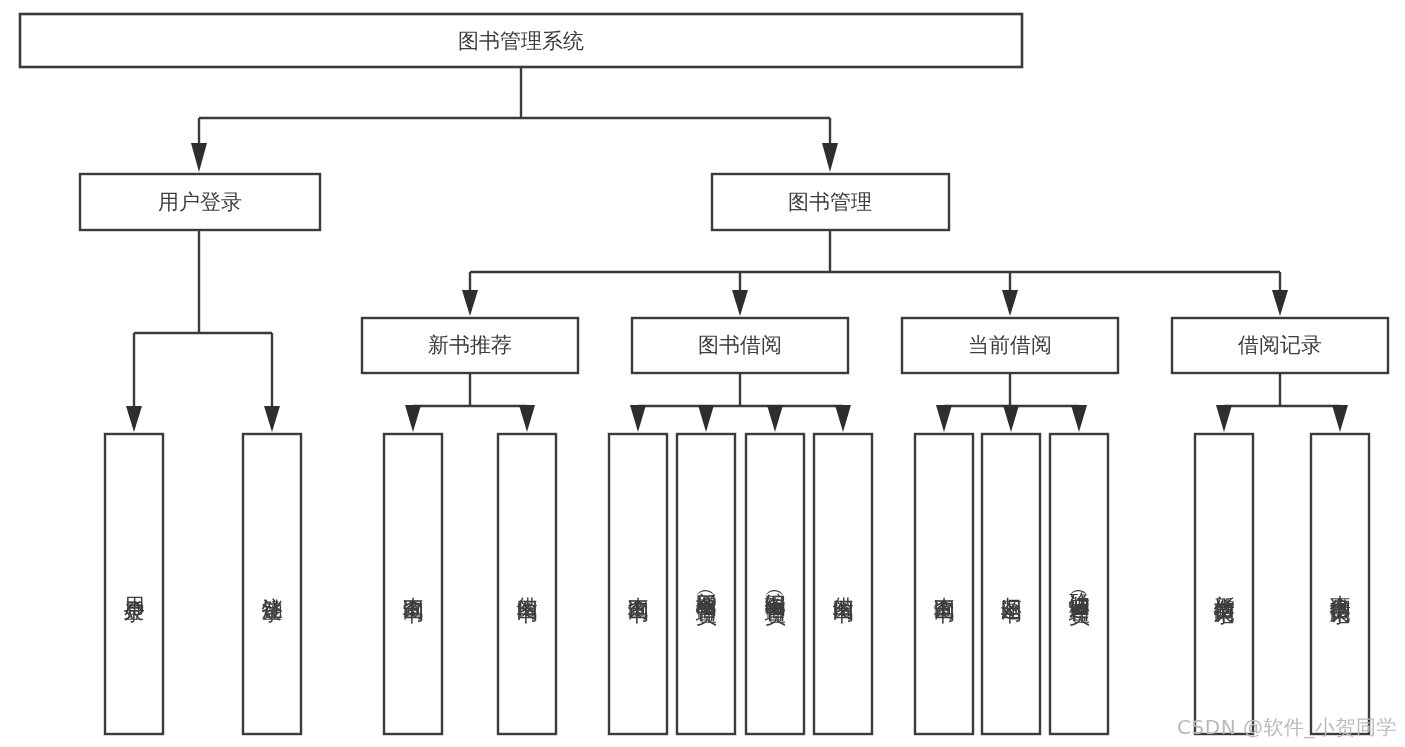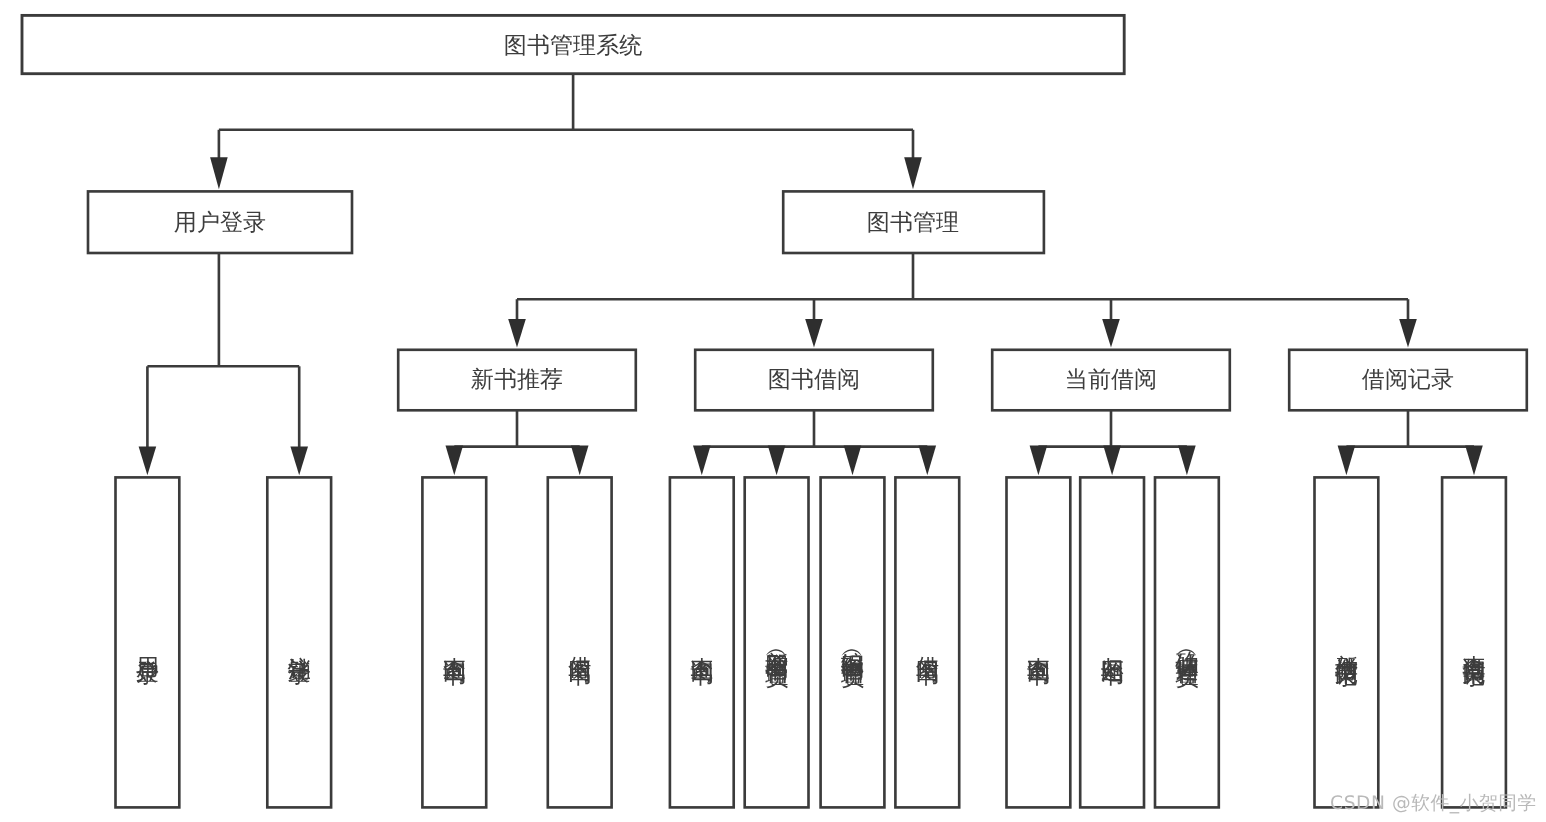--- a/index.html
+++ b/index.html
@@ -89,7 +89,7 @@
     right: 8px;
     bottom: 6px;
     font-family: "DejaVu Sans", "Liberation Sans", sans-serif;
-    font-size: 17px;
+    font-size: 20px;
     color: #b9b9b9;
     letter-spacing: 0.5px;
     white-space: nowrap;

